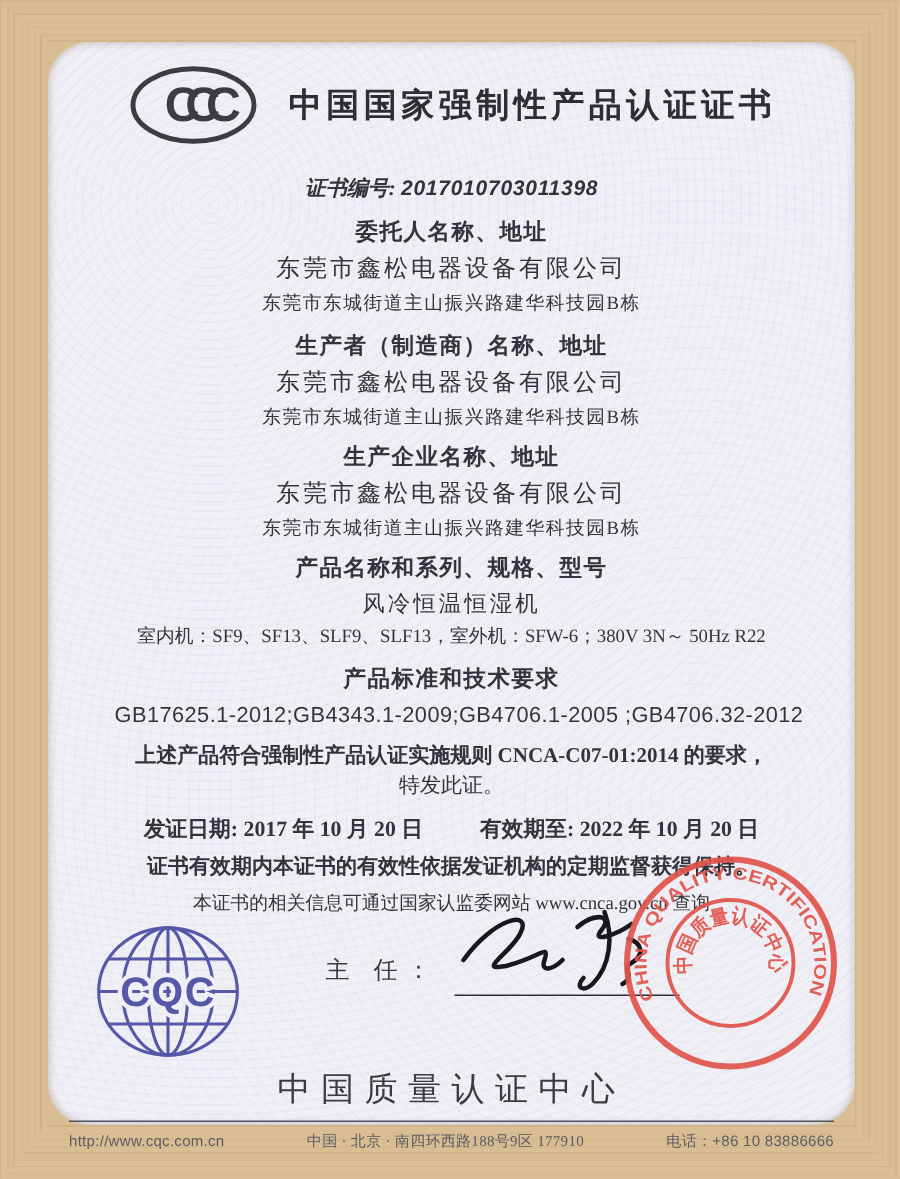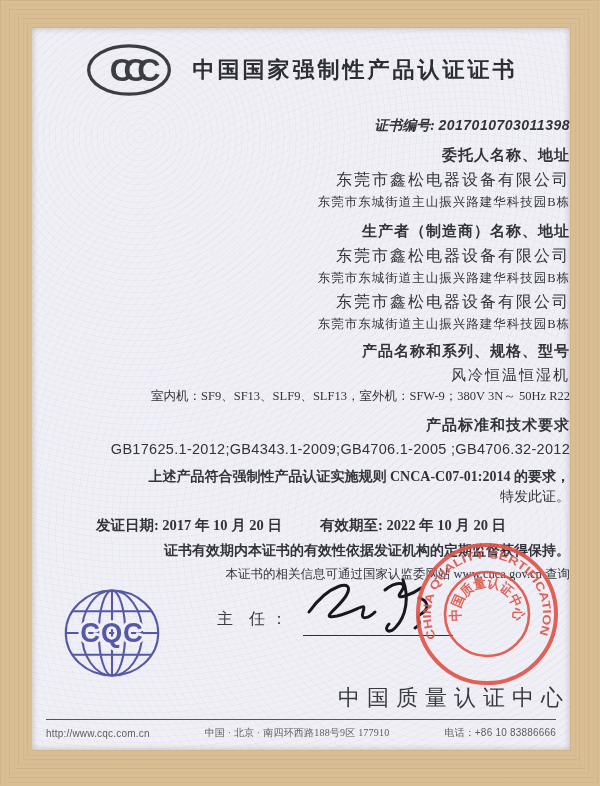--- a/index.html
+++ b/index.html
@@ -31,7 +31,7 @@
       repeating-radial-gradient(circle at 20% 15%,rgba(140,155,215,.07) 0 1px,rgba(0,0,0,0) 1px 6px),
       repeating-radial-gradient(circle at 80% 70%,rgba(140,155,215,.06) 0 1px,rgba(0,0,0,0) 1px 7px);
     box-shadow:inset 0 0 6px rgba(90,70,40,.35);
-    color:#33343b;text-align:right;}
+    color:#33343b;text-align:center;border-radius:28px;}
 
   
   .header{display:flex;align-items:center;justify-content:center;gap:20px;padding-top:14px;}

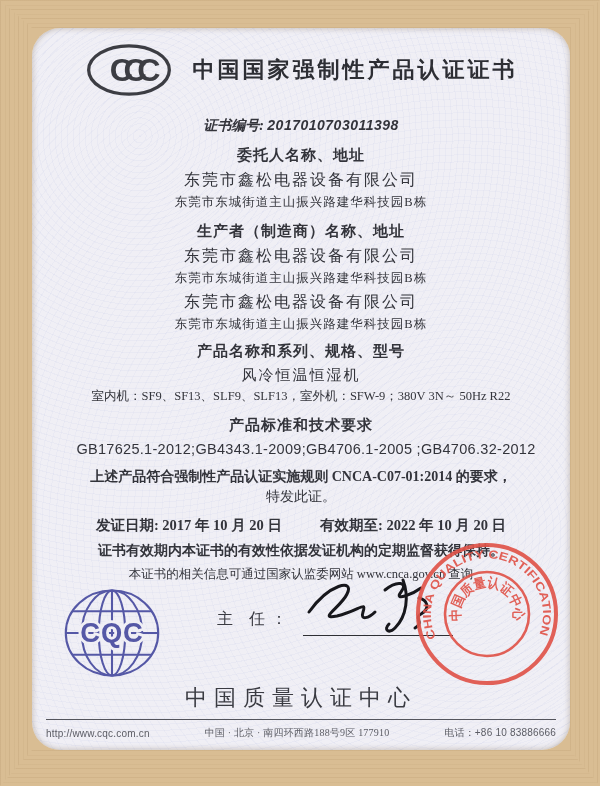--- a/index.html
+++ b/index.html
@@ -103,6 +103,7 @@
     <div class="company">东莞市鑫松电器设备有限公司</div>
     <div class="addr">东莞市东城街道主山振兴路建华科技园B栋</div>
 
+    <div class="sec-h tight">生产企业名称、地址</div>
     <div class="company">东莞市鑫松电器设备有限公司</div>
     <div class="addr">东莞市东城街道主山振兴路建华科技园B栋</div>
 

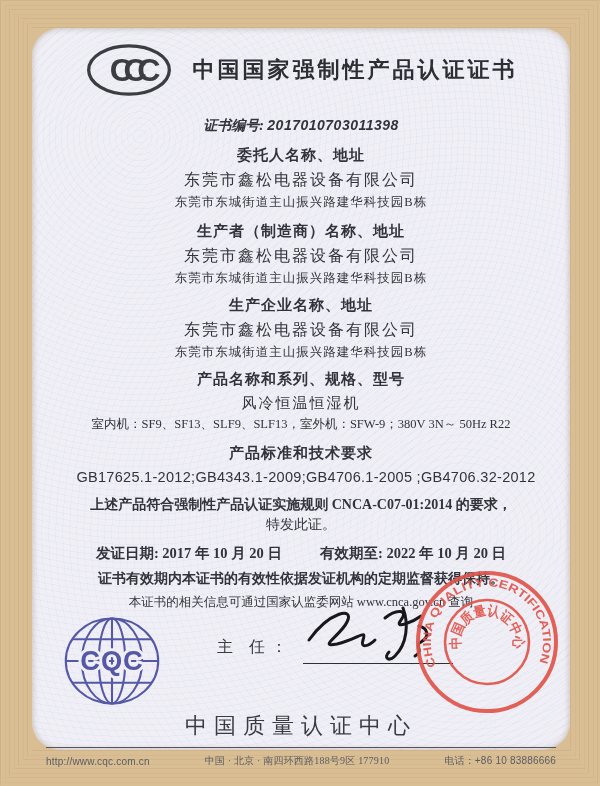--- a/index.html
+++ b/index.html
@@ -109,7 +109,7 @@
 
     <div class="sec-h tight">产品名称和系列、规格、型号</div>
     <div class="prod-name">风冷恒温恒湿机</div>
-    <div class="spec">室内机：SF9、SF13、SLF9、SLF13，室外机：SFW-9；380V 3N～ 50Hz R22</div>
+    <div class="spec">室内机：SF9、SF13、SLF9、SLF13，室外机：SFW-6；380V 3N～ 50Hz R22</div>
 
     <div class="sec-h">产品标准和技术要求</div>
     <div class="gb">GB17625.1-2012;GB4343.1-2009;GB4706.1-2005 ;GB4706.32-2012</div>

